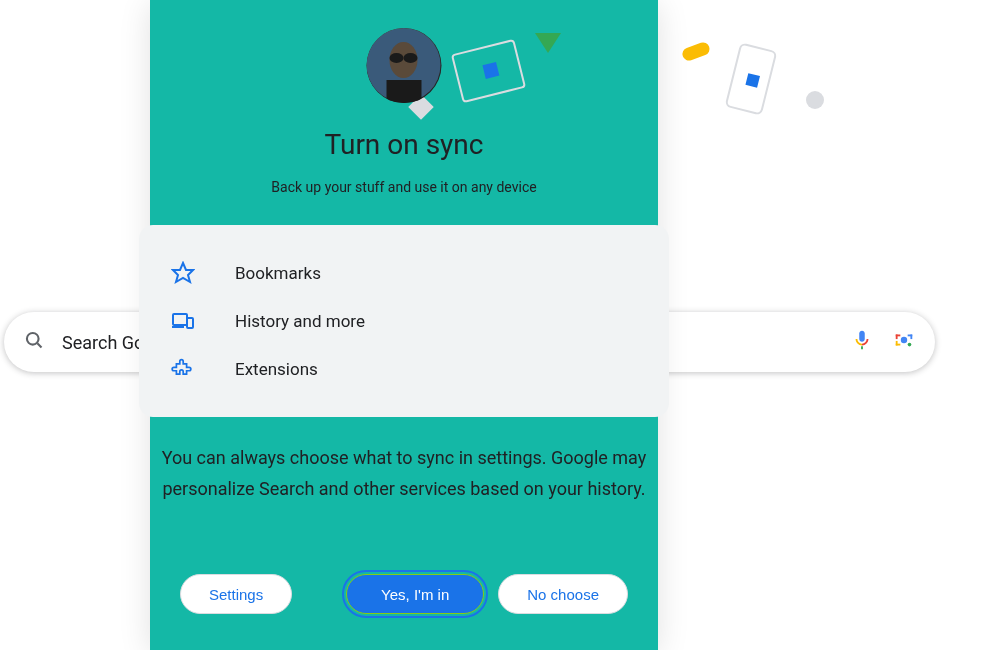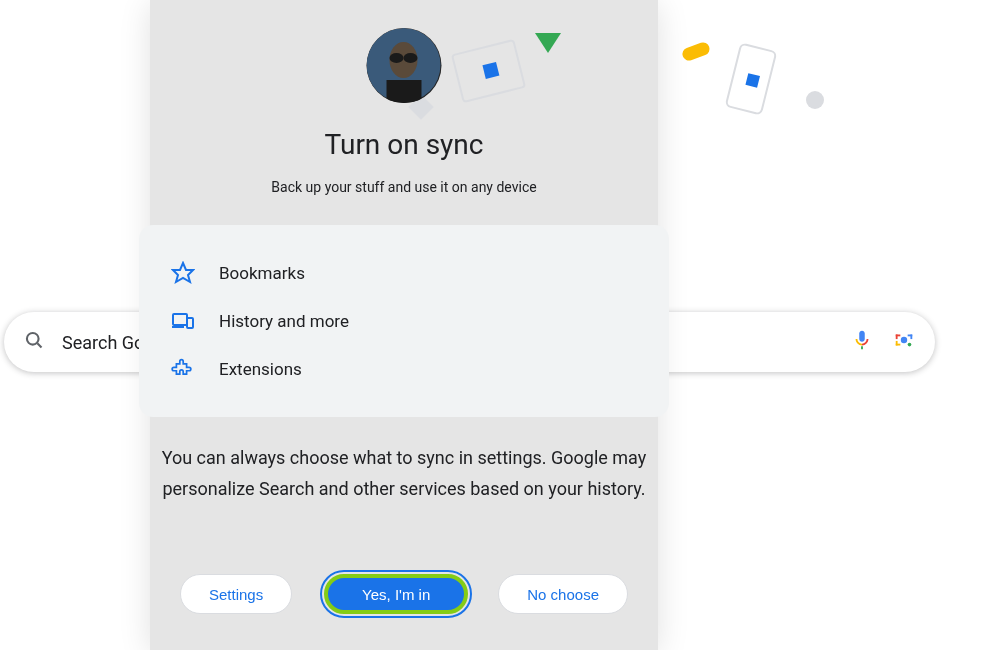--- a/index.html
+++ b/index.html
@@ -48,7 +48,7 @@
       left: 150px;
       width: 508px;
       height: 650px;
-      background: #e5e5e5;
+      background: #14b8a6;
       box-shadow: 0 4px 30px rgba(0,0,0,0.12);
       display: flex;
       flex-direction: column;

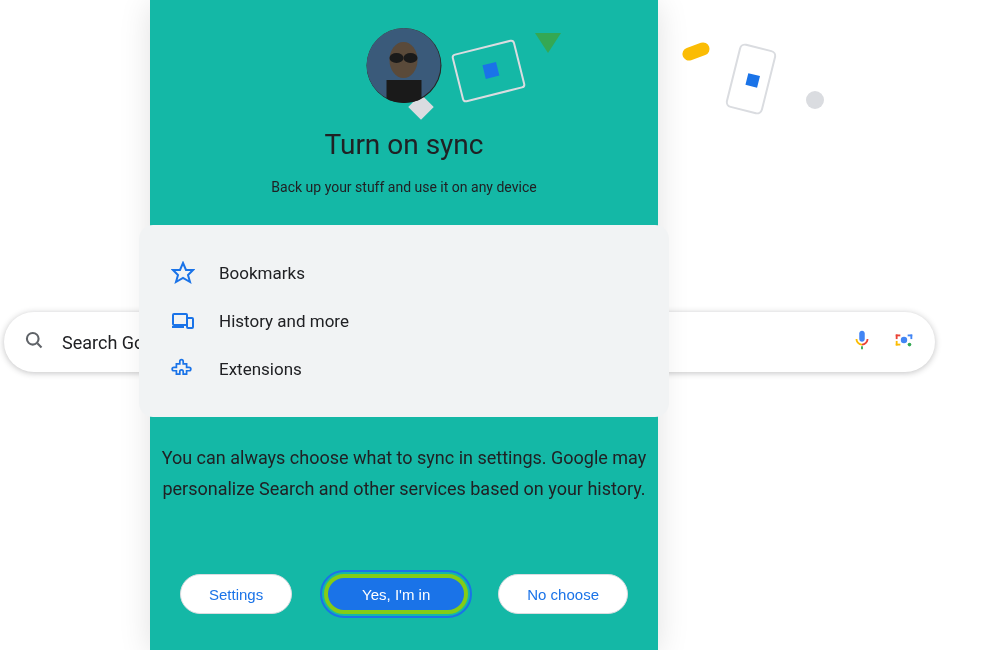--- a/index.html
+++ b/index.html
@@ -173,7 +173,7 @@
     .feature-row {
       display: flex;
       align-items: center;
-      gap: 24px;
+      gap: 40px;
       padding: 12px 0;
     }
     .feature-icon {

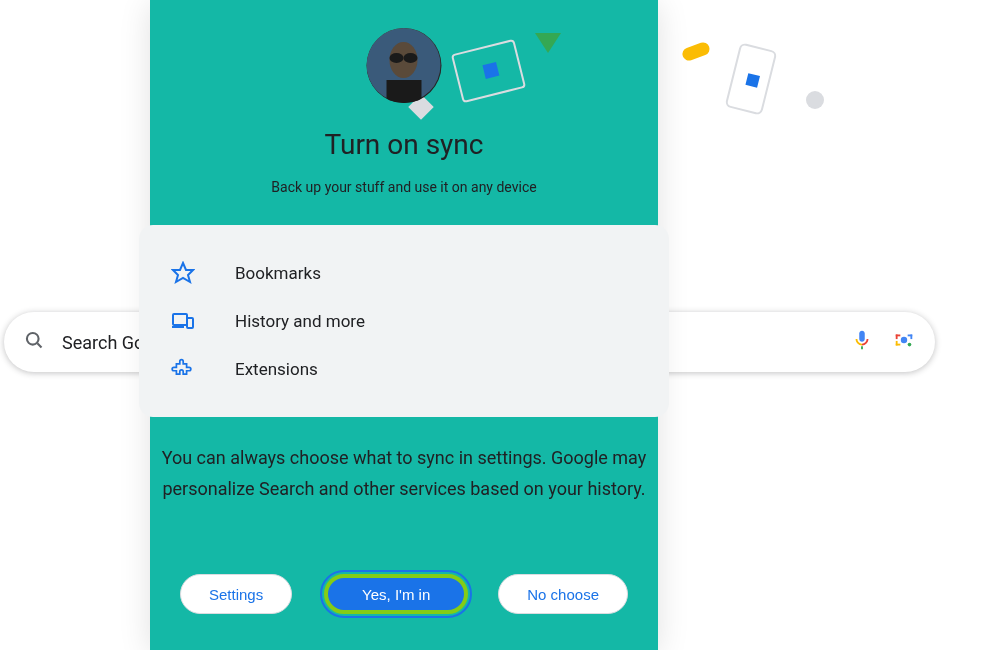--- a/index.html
+++ b/index.html
@@ -204,7 +204,7 @@
       right: 0;
       display: flex;
       justify-content: space-between;
-      gap: 16px;
+      gap: 0;
       padding: 0 30px;
     }
     .btn {

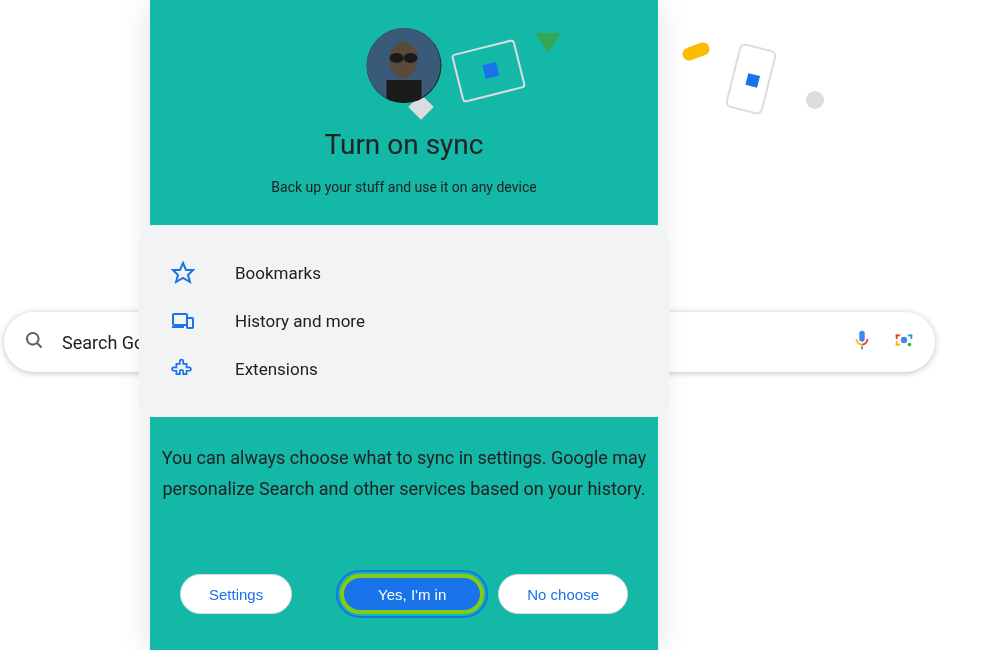--- a/index.html
+++ b/index.html
@@ -227,7 +227,7 @@
     .btn-primary {
       background: #1a73e8;
       color: #fff;
-      border: 4px solid #84cc16;
+      border: 1px solid #84cc16;
       outline: 2px solid #1a73e8;
       outline-offset: 2px;
       padding: 0 34px;

